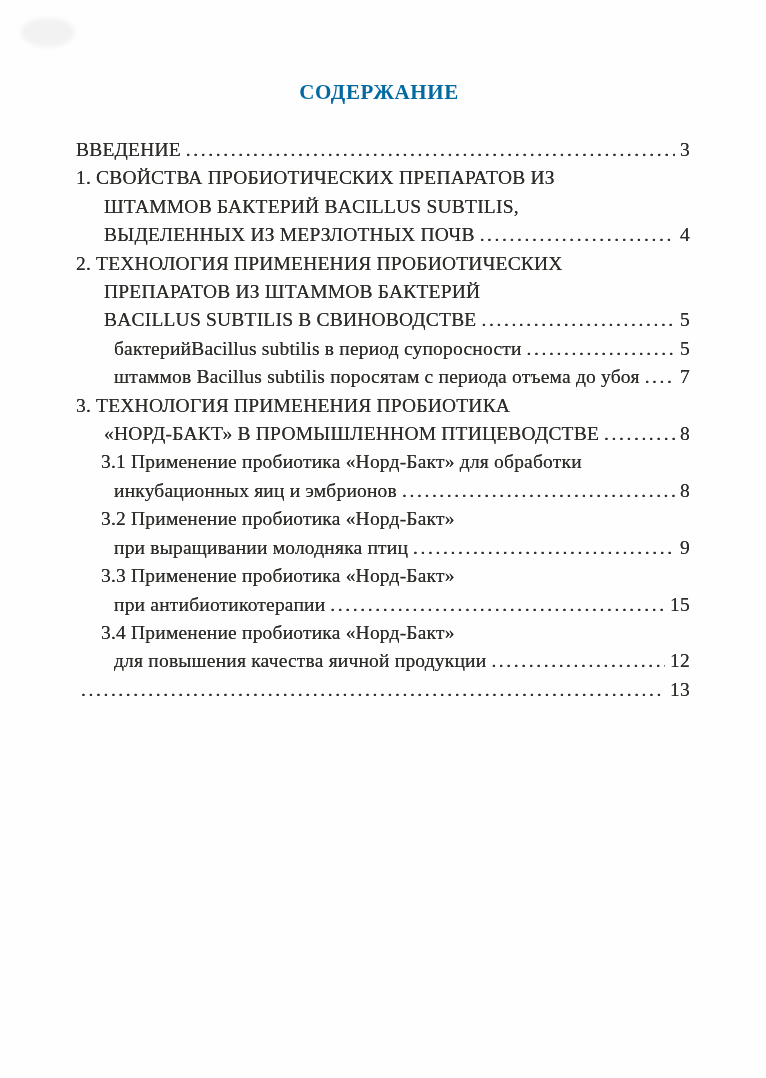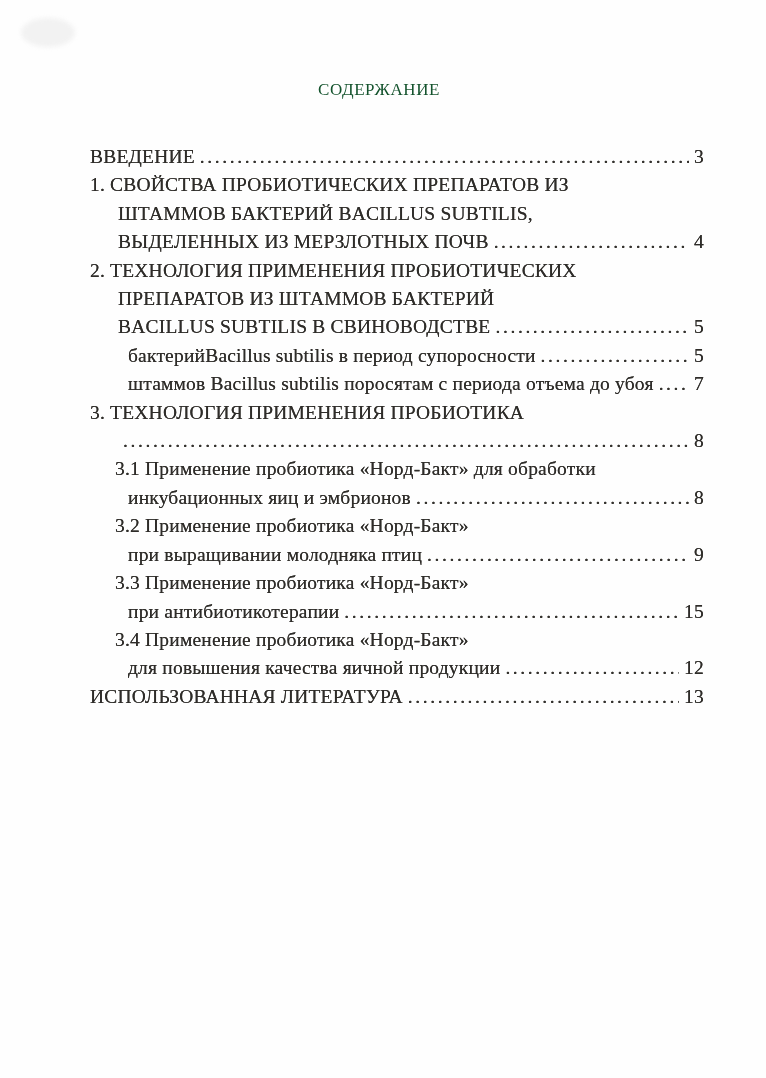--- a/index.html
+++ b/index.html
@@ -32,10 +32,10 @@
     left: 72px;
     width: 614px;
     text-align: center;
-    font-size: 17px;
-    font-weight: normal;
+    font-size: 21px;
+    font-weight: bold;
     letter-spacing: 0.6px;
-    color: #14532d;
+    color: #0369a1;
   }
   .toc {
     position: absolute;

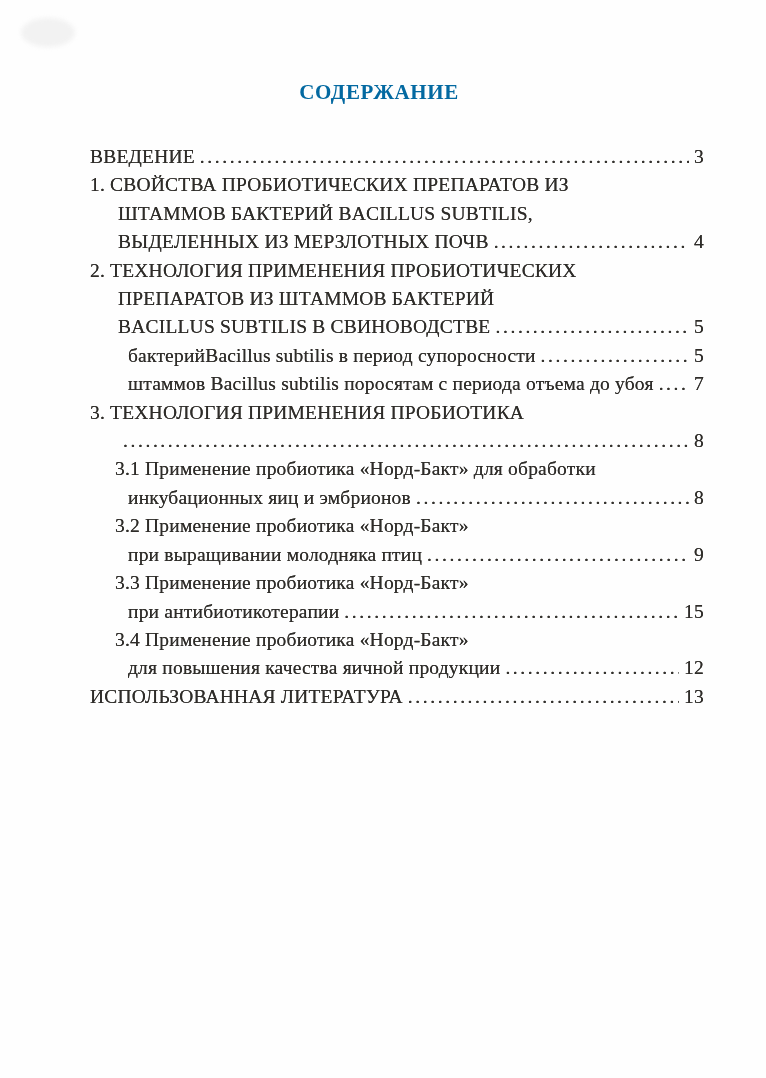--- a/index.html
+++ b/index.html
@@ -40,9 +40,8 @@
   .toc {
     position: absolute;
     top: 136px;
-    left: 90px;
+    left: 76px;
     width: 614px;
-    margin-top: 7px;
   }
   .row {
     display: flex;

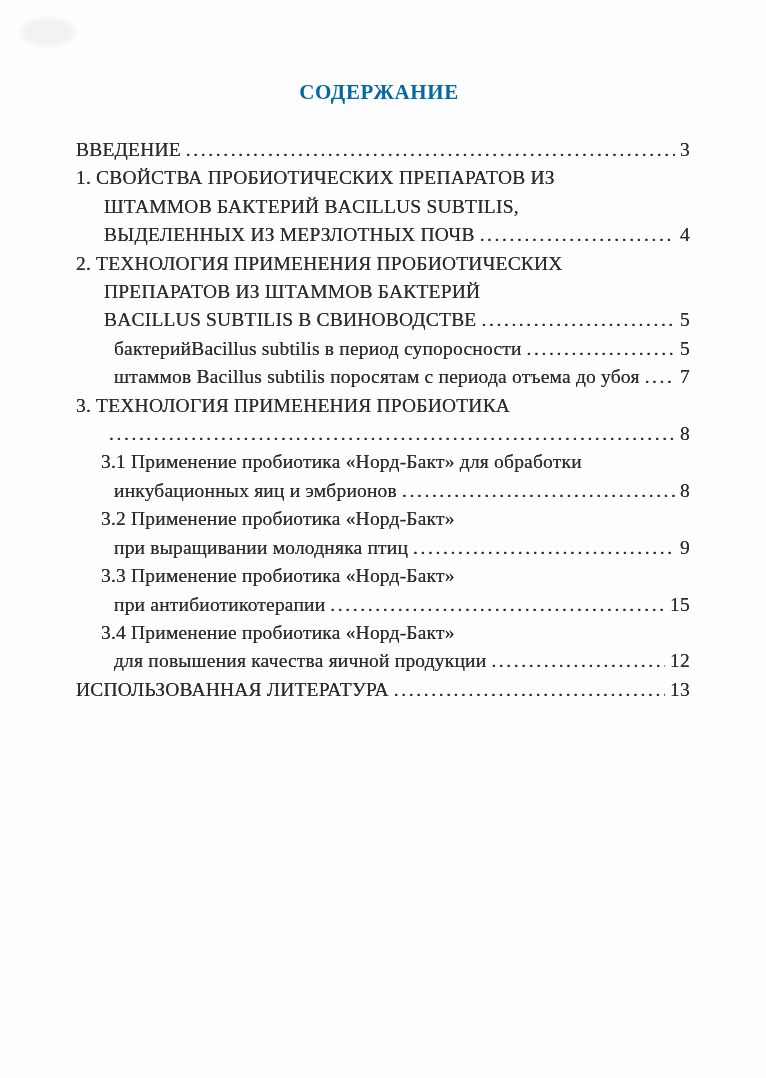--- a/index.html
+++ b/index.html
@@ -121,6 +121,7 @@
         <span class="t">3. ТЕХНОЛОГИЯ ПРИМЕНЕНИЯ ПРОБИОТИКА</span>
       </div>
       <div class="row ind1">
+        <span class="t">«НОРД-БАКТ» В ПРОМЫШЛЕННОМ ПТИЦЕВОДСТВЕ</span>
         <span class="dots">................................................................................................................................................................</span>
         <span class="pg">8</span>
       </div>

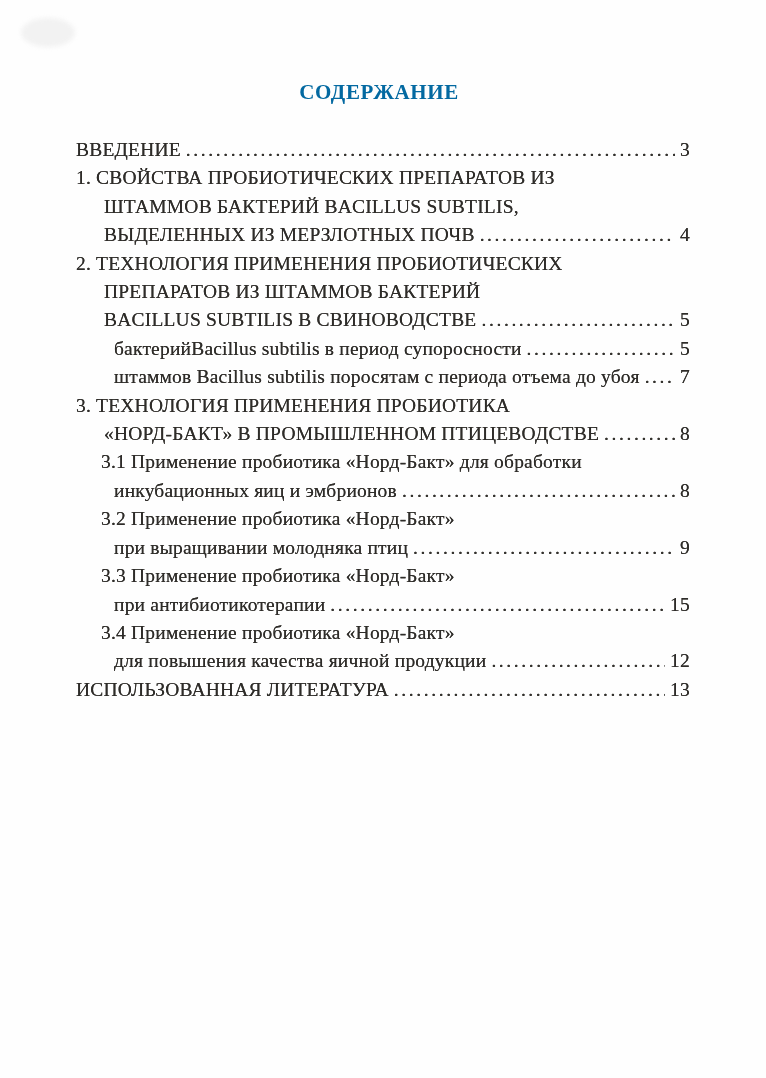--- a/index.html
+++ b/index.html
@@ -158,7 +158,6 @@
         <span class="pg">12</span>
       </div>
       <div class="row ind0">
-        <span class="t">ИСПОЛЬЗОВАННАЯ ЛИТЕРАТУРА</span>
         <span class="dots">................................................................................................................................................................</span>
         <span class="pg">13</span>
       </div>

